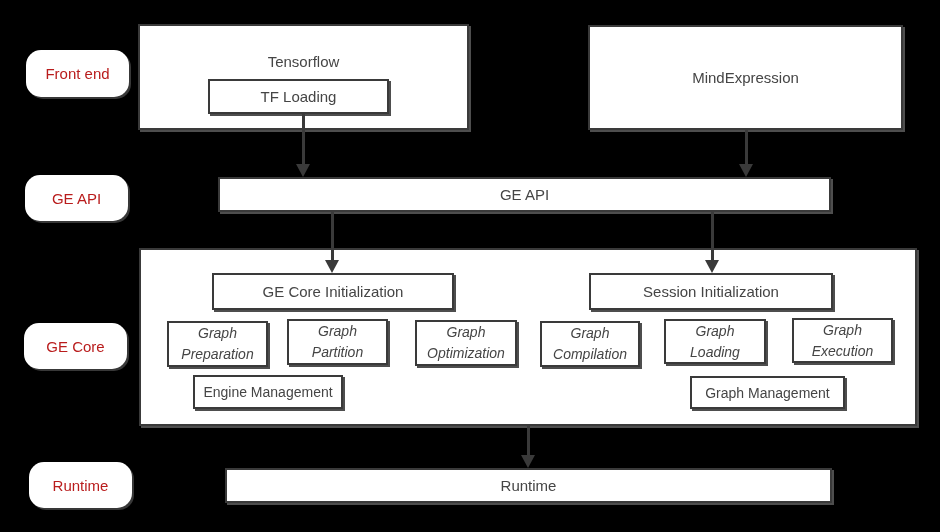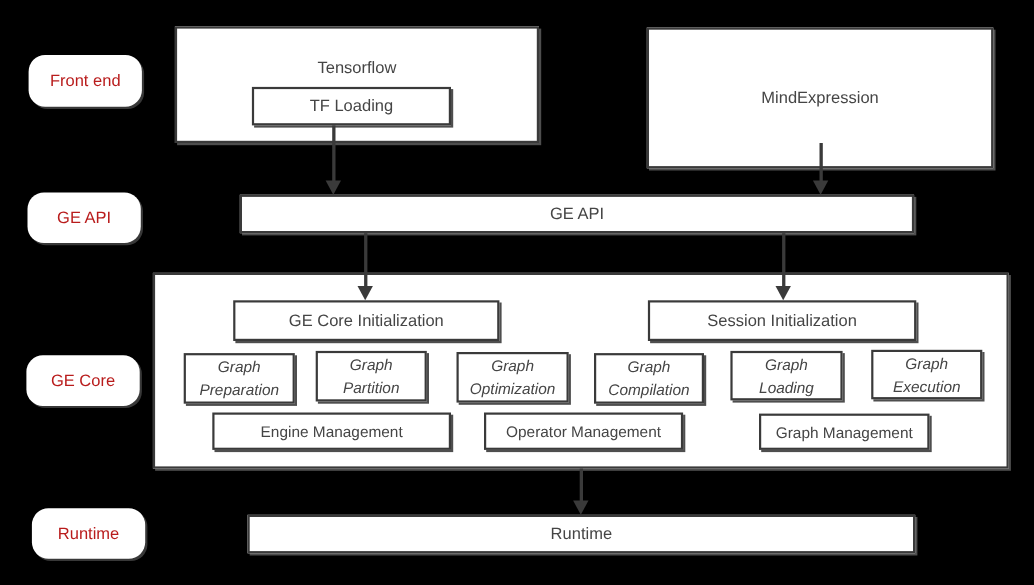--- a/index.html
+++ b/index.html
@@ -72,7 +72,7 @@
   #lbl-ge-core   { left: 24px; top: 323px; width: 103px; height: 46px; align-items: center; }
   #lbl-runtime   { left: 29px; top: 462px; width: 103px; height: 46px; }
 
-  #box-tensorflow { left: 159px; top: 24px; width: 331px; height: 106px; display: block; }
+  #box-tensorflow { left: 138px; top: 24px; width: 331px; height: 106px; display: block; }
   #tensorflow-title { top: 27px; }
   #box-tf-adapter { left: 68px; top: 53px; width: 181px; height: 35px; }
 

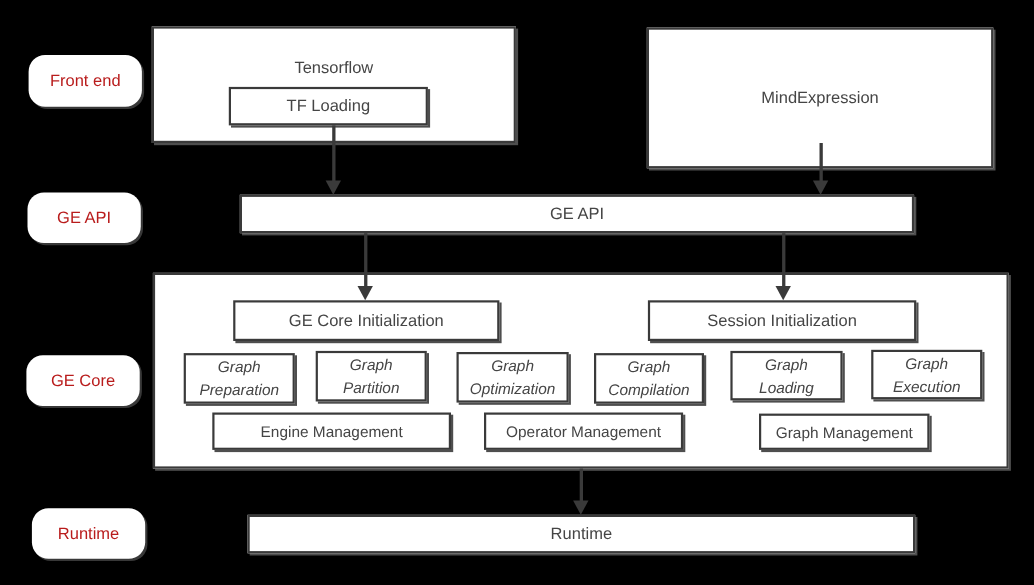--- a/index.html
+++ b/index.html
@@ -76,7 +76,7 @@
   #tensorflow-title { top: 27px; }
   #box-tf-adapter { left: 68px; top: 53px; width: 181px; height: 35px; }
 
-  #box-mindexpression { left: 588px; top: 25px; width: 315px; height: 128px; }
+  #box-mindexpression { left: 588px; top: 25px; width: 315px; height: 105px; }
 
   #bar-ge-api { left: 218px; top: 177px; width: 613px; height: 35px; }
 

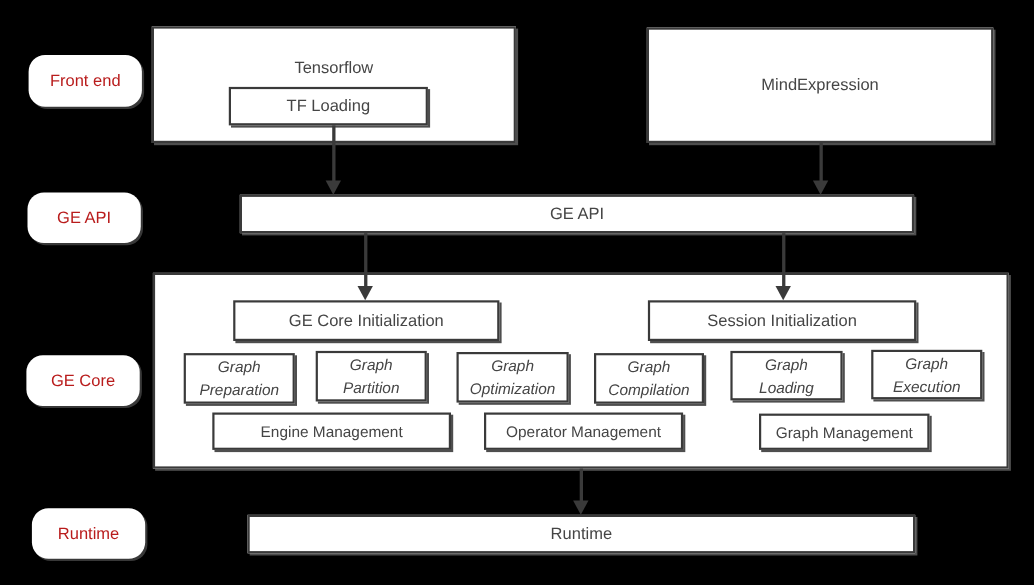--- a/index.html
+++ b/index.html
@@ -89,7 +89,7 @@
   #mod-compilation  { left: 399px; top: 71px; width: 100px; height: 46px; }
   #mod-loading      { left: 523px; top: 69px; width: 102px; height: 45px; }
   #mod-execution    { left: 651px; top: 68px; width: 101px; height: 45px; }
-  #mgmt-engine   { left: 52px;  top: 125px; width: 217px; height: 34px; }
+  #mgmt-engine   { left: 52px;  top: 125px; width: 150px; height: 34px; }
   #mgmt-operator { left: 299px; top: 125px; width: 181px; height: 34px; }
   #mgmt-graph    { left: 549px; top: 126px; width: 155px; height: 33px; }
 

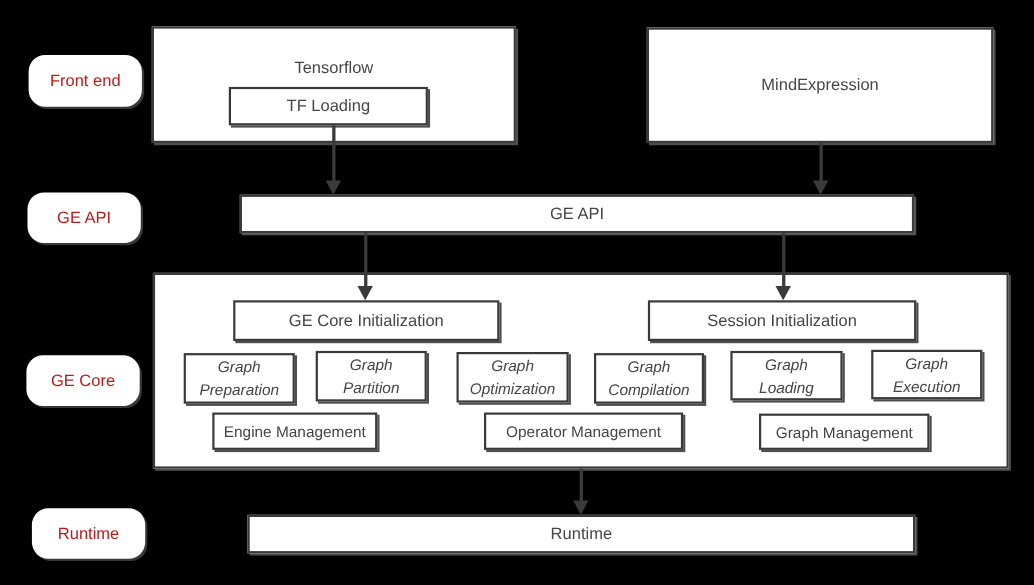--- a/index.html
+++ b/index.html
@@ -170,9 +170,6 @@
     <div class="box" id="mgmt-engine">
       <span>Engine Management</span>
     </div>
-    <div class="box" id="mgmt-operator">
-      <span>Operator Management</span>
-    </div>
     <div class="box" id="mgmt-graph">
       <span>Graph Management</span>
     </div>

